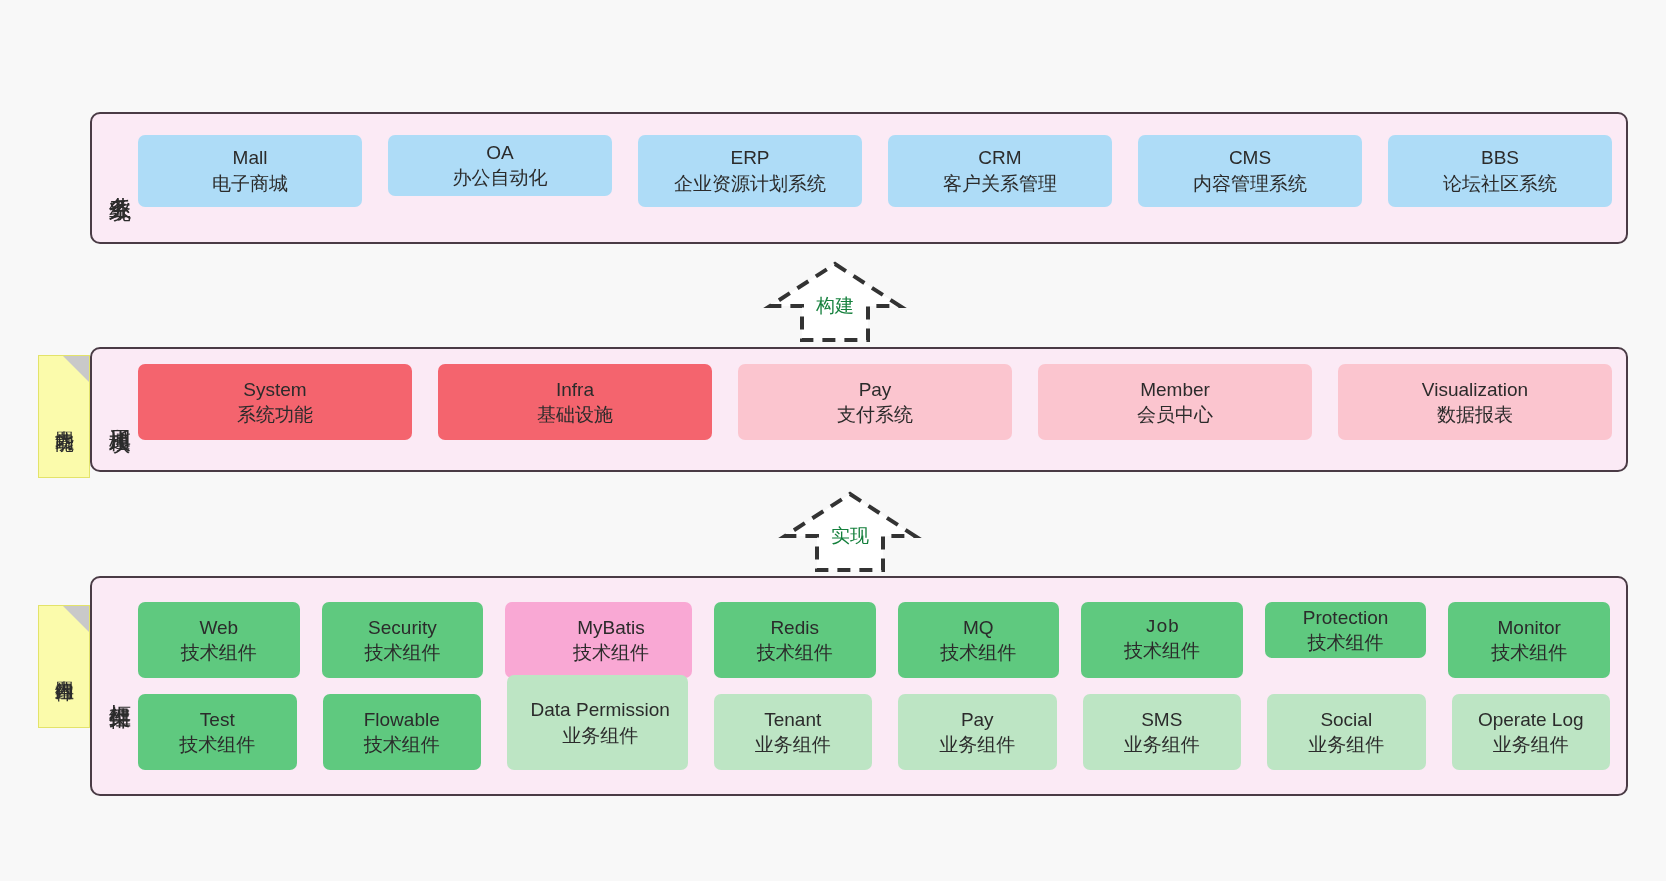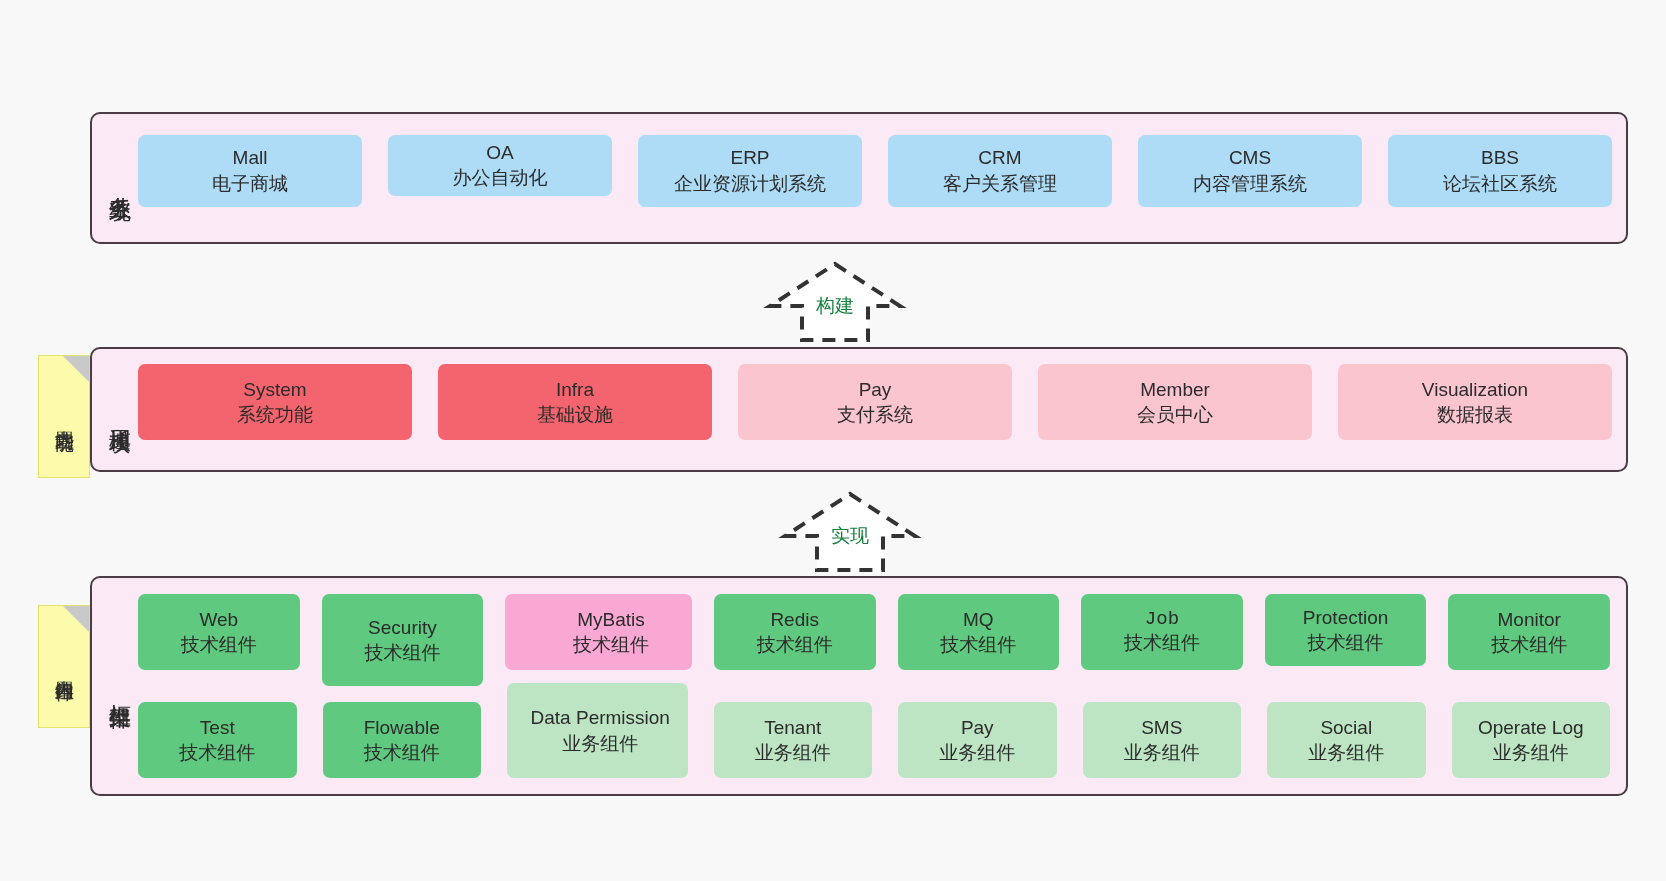--- a/index.html
+++ b/index.html
@@ -219,7 +219,7 @@
           <span class="en">Web</span>
           <span class="cn">技术组件</span>
         </div>
-        <div class="card" style="background:#5fc97f; height:92px;">
+        <div class="card" style="background:#5fc97f; height:76px;">
           <span class="en">Security</span>
           <span class="cn">技术组件</span>
         </div>

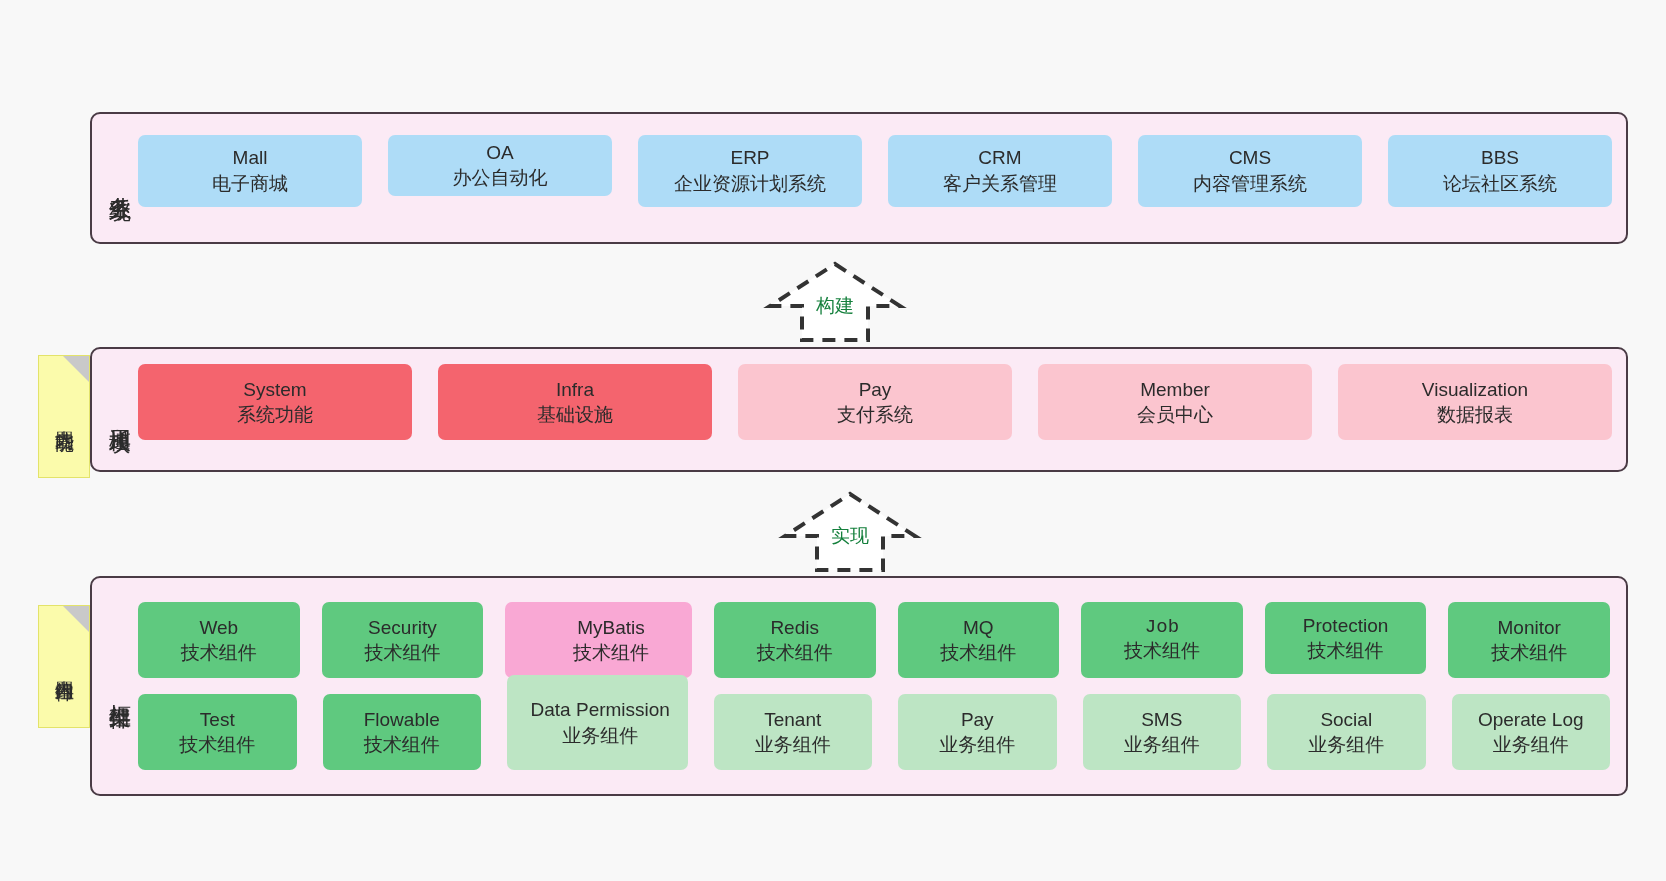--- a/index.html
+++ b/index.html
@@ -239,7 +239,7 @@
           <span class="en">Job</span>
           <span class="cn">技术组件</span>
         </div>
-        <div class="card" style="background:#5fc97f; height:72px;">
+        <div class="card" style="background:#5fc97f; height:56px;">
           <span class="en">Protection</span>
           <span class="cn">技术组件</span>
         </div>

